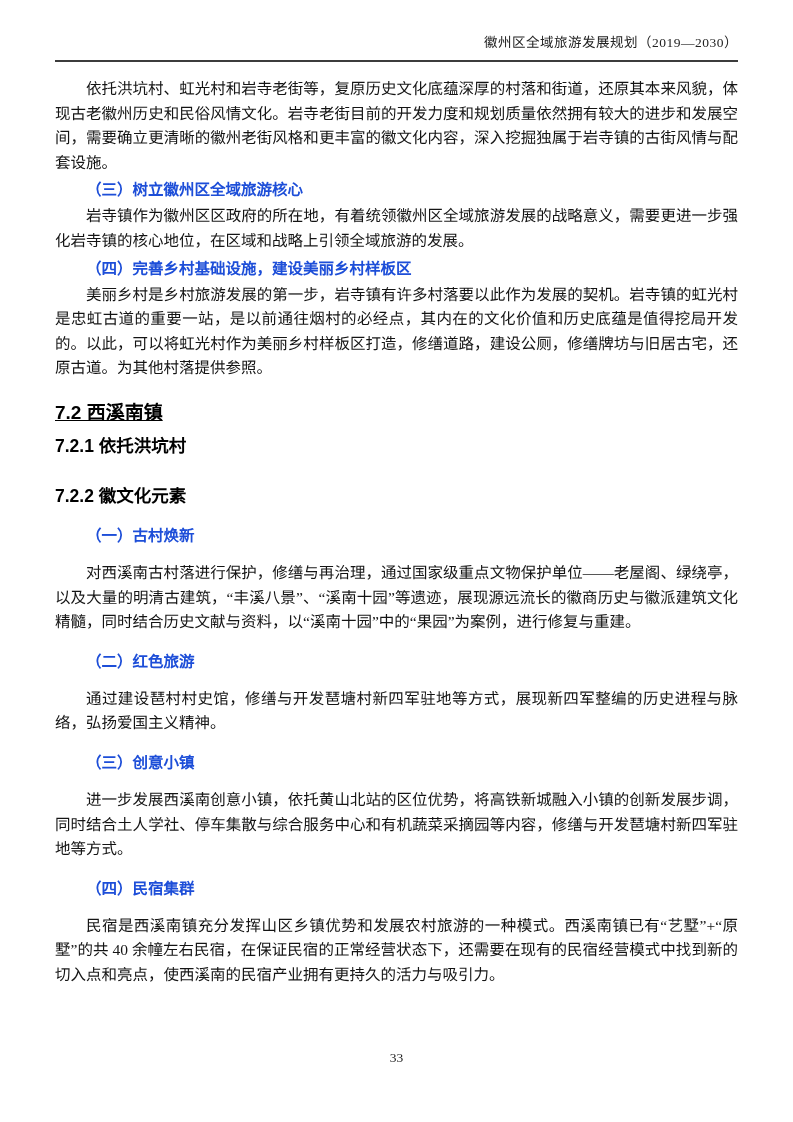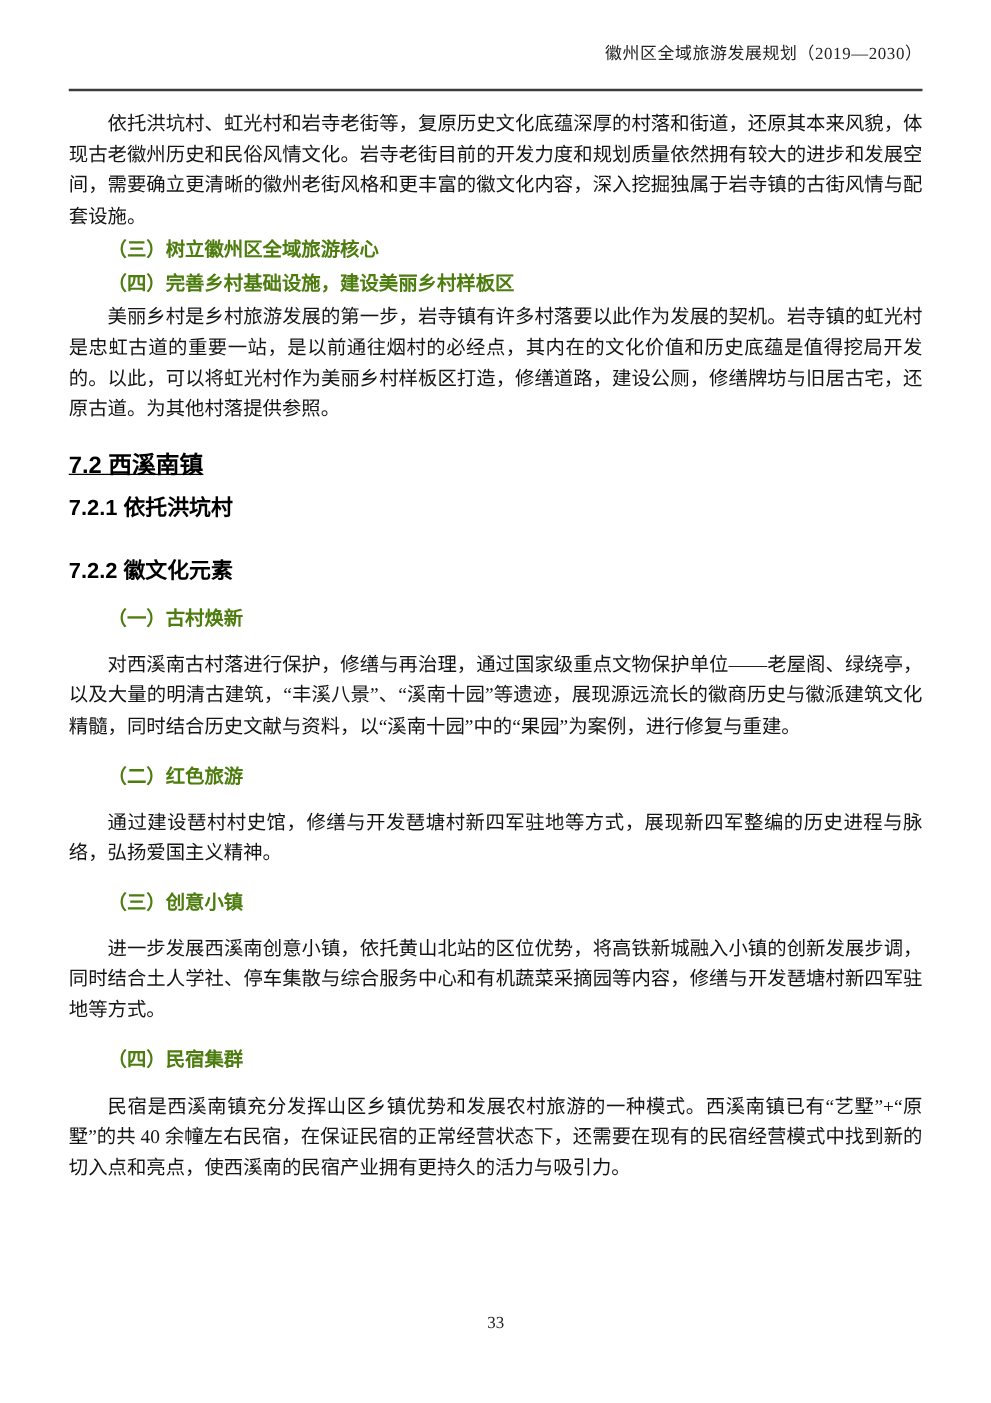--- a/index.html
+++ b/index.html
@@ -24,7 +24,7 @@
     font-size: 13.5px;
     line-height: 18px;
     letter-spacing: 0.5px;
-    padding-bottom: 19px;
+    padding-bottom: 8px;
     border-bottom: 2px solid #3c3c3c;
     color: #222222;
   }

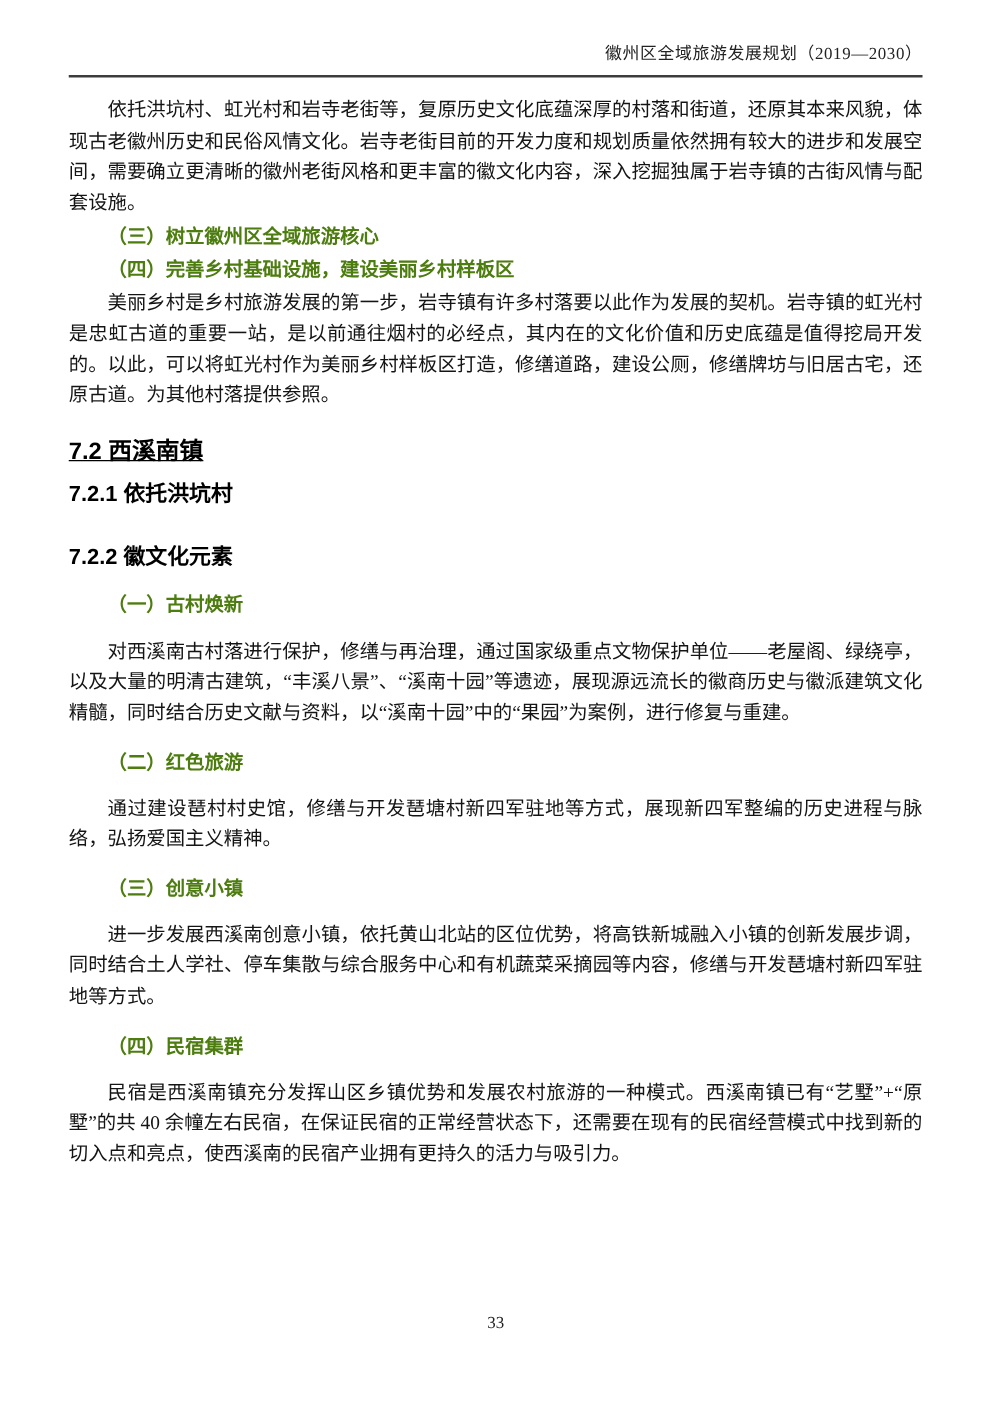--- a/index.html
+++ b/index.html
@@ -46,7 +46,7 @@
     font-size: 15.5px;
     line-height: 24px;
     text-indent: 2em;
-    color: #4d7c0f;
+    color: #1d4ed8;
   }
   .sub-heading.spaced {
     margin-top: 15px;

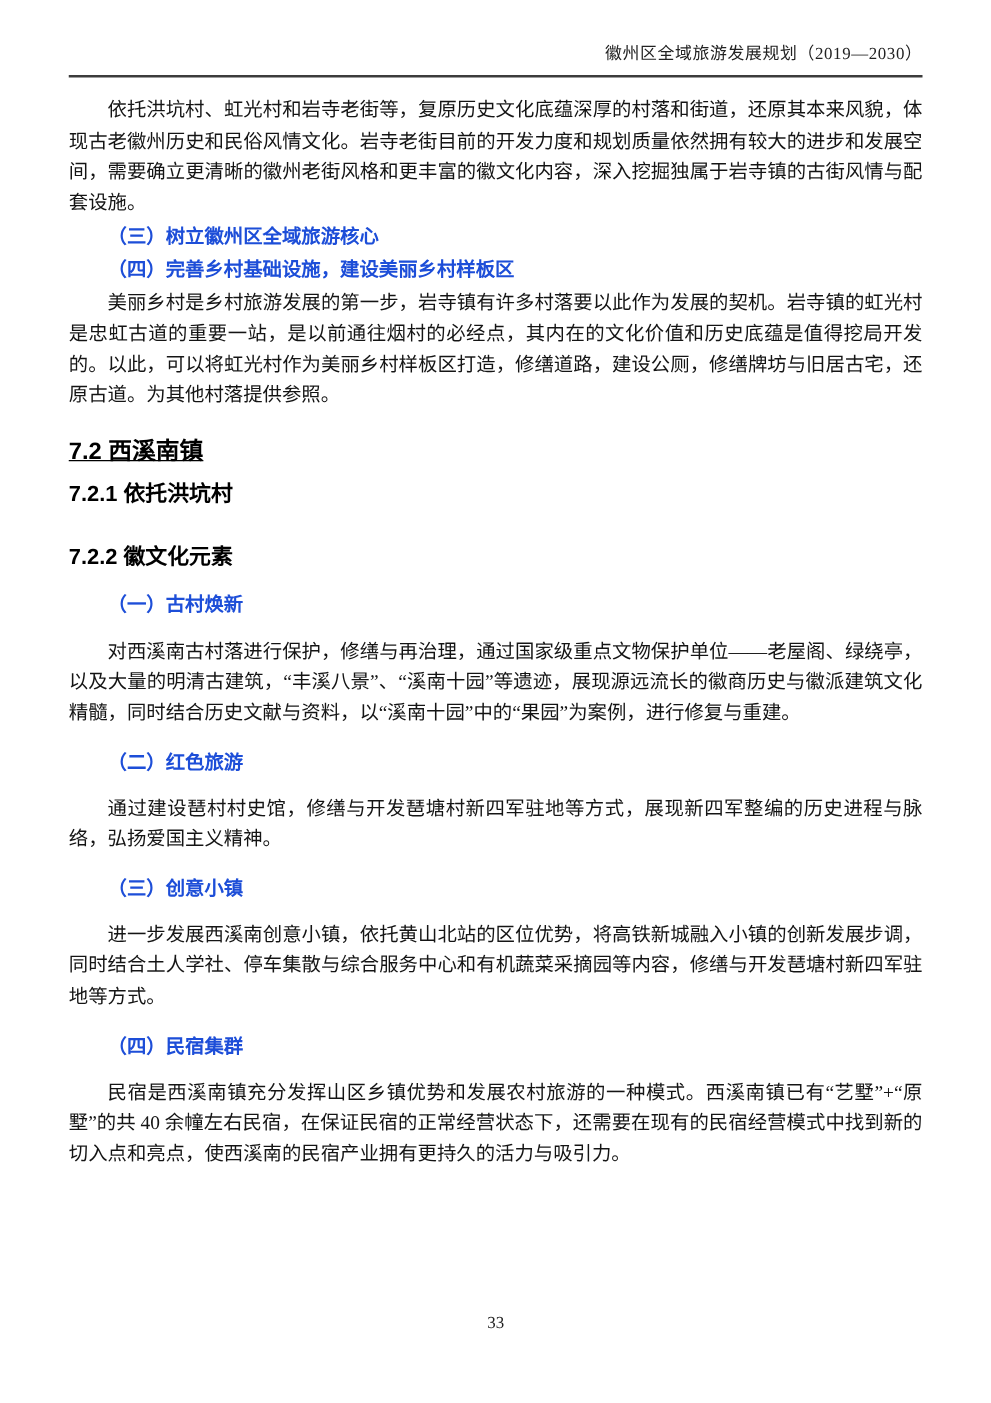--- a/index.html
+++ b/index.html
@@ -96,6 +96,7 @@
   <p class="body-text p-first">依托洪坑村、虹光村和岩寺老街等，复原历史文化底蕴深厚的村落和街道，还原其本来风貌，体现古老徽州历史和民俗风情文化。岩寺老街目前的开发力度和规划质量依然拥有较大的进步和发展空间，需要确立更清晰的徽州老街风格和更丰富的徽文化内容，深入挖掘独属于岩寺镇的古街风情与配套设施。</p>
 
   <h4 class="sub-heading">（三）树立徽州区全域旅游核心</h4>
+  <p class="body-text">岩寺镇作为徽州区区政府的所在地，有着统领徽州区全域旅游发展的战略意义，需要更进一步强化岩寺镇的核心地位，在区域和战略上引领全域旅游的发展。</p>
 
   <h4 class="sub-heading">（四）完善乡村基础设施，建设美丽乡村样板区</h4>
   <p class="body-text">美丽乡村是乡村旅游发展的第一步，岩寺镇有许多村落要以此作为发展的契机。岩寺镇的虹光村是忠虹古道的重要一站，是以前通往烟村的必经点，其内在的文化价值和历史底蕴是值得挖局开发的。以此，可以将虹光村作为美丽乡村样板区打造，修缮道路，建设公厕，修缮牌坊与旧居古宅，还原古道。为其他村落提供参照。</p>

